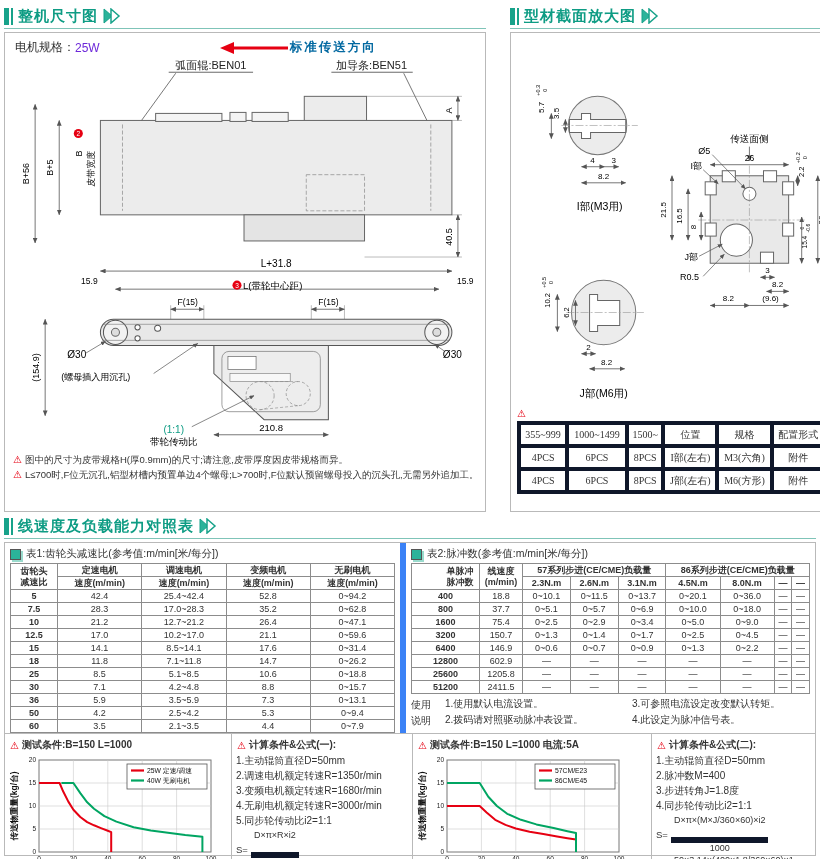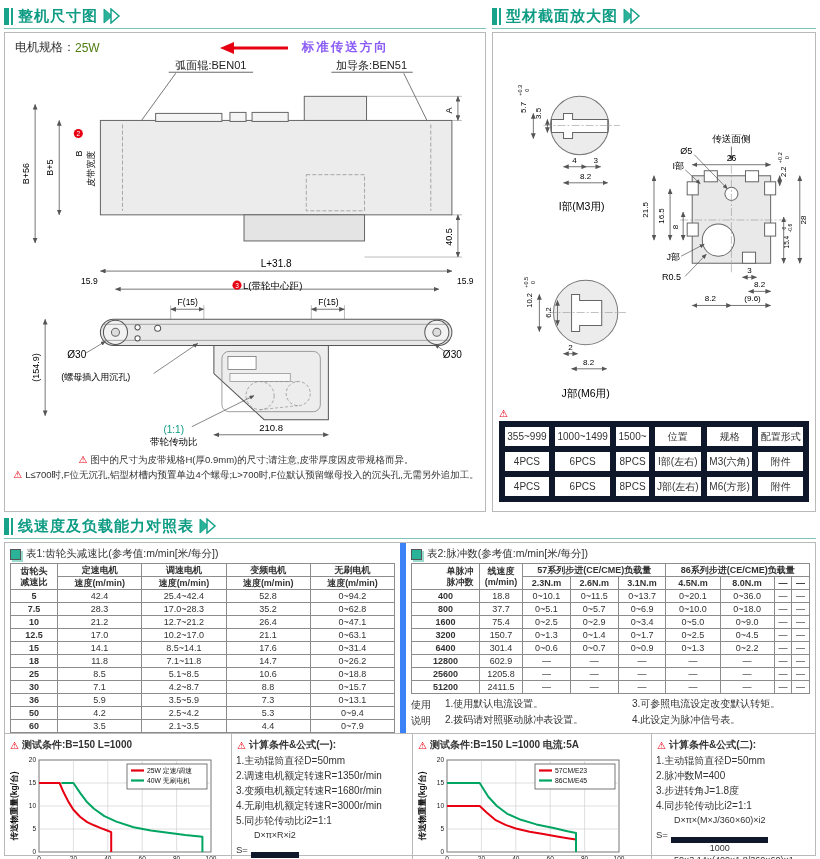--- a/index.html
+++ b/index.html
@@ -5,7 +5,7 @@
   html,body{margin:0;padding:0;background:#fff;}
   .page{position:relative;width:820px;height:859px;background:#fff;color:#333;
         font-family:"Liberation Sans","DejaVu Sans",sans-serif;font-size:11px;overflow:hidden;}
-  .topgrid{display:flex;gap:6px;padding:4px 4px 0 4px;}
+  .topgrid{display:flex;gap:24px;padding:4px 4px 0 4px;}
   .col-left{width:482px;flex:none;}
   .col-right{width:324px;flex:none;}
   

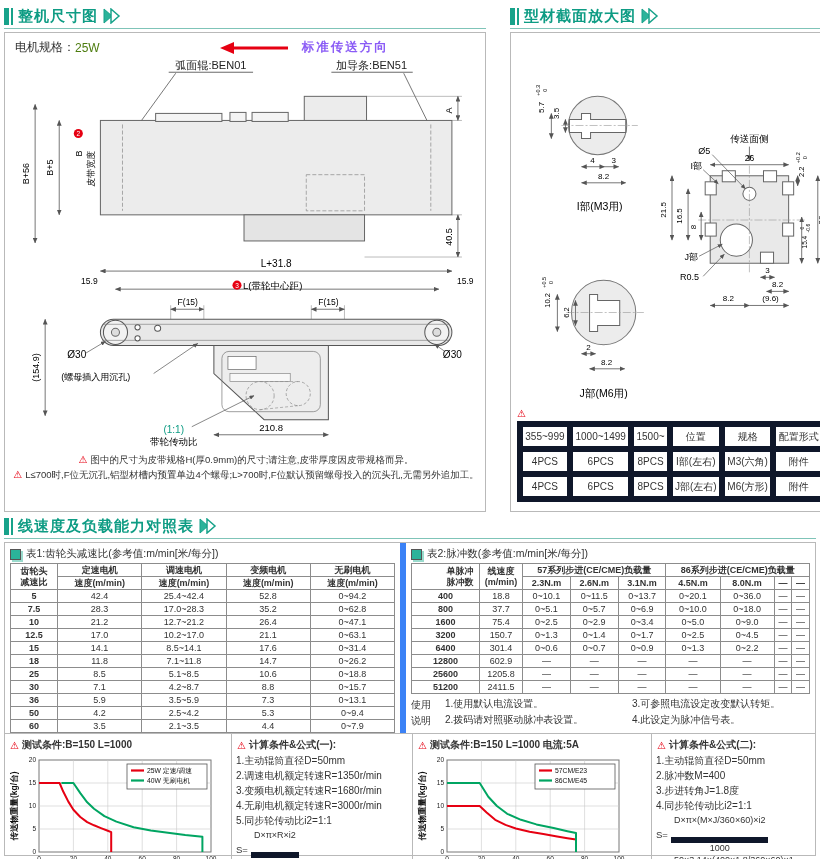--- a/index.html
+++ b/index.html
@@ -18,7 +18,7 @@
   .panel-left{height:478px;}
   .panel-right{height:478px;}
   .motor-row{display:flex;align-items:center;padding:6px 8px 0 10px;font-size:12px;}
-  .teal{color:#4d7c0f;}
+  .teal{color:#6d28d9;}
   .dir{display:flex;align-items:center;margin-left:120px;}
   .dir-label{color:#8b5cf6;font-weight:bold;font-size:12.5px;letter-spacing:2px;margin-left:12px;}
   .notes{padding:2px 6px 0 8px;font-size:9.5px;line-height:1.5;color:#333;text-align:center;}

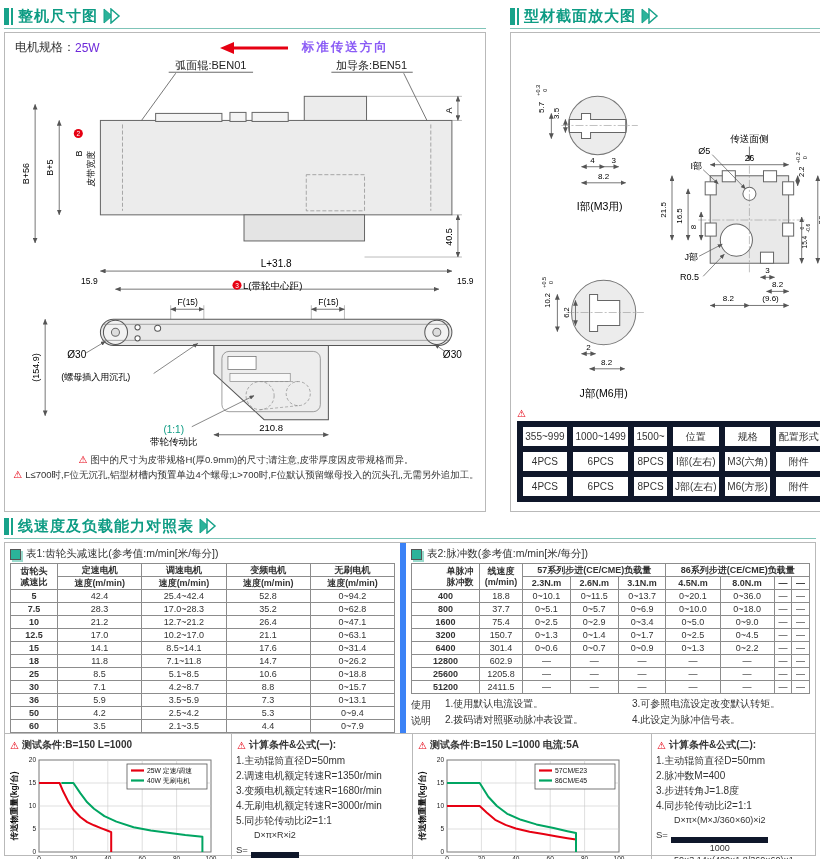--- a/index.html
+++ b/index.html
@@ -20,7 +20,7 @@
   .motor-row{display:flex;align-items:center;padding:6px 8px 0 10px;font-size:12px;}
   .teal{color:#6d28d9;}
   .dir{display:flex;align-items:center;margin-left:120px;}
-  .dir-label{color:#8b5cf6;font-weight:bold;font-size:12.5px;letter-spacing:2px;margin-left:12px;}
+  .dir-label{color:#0369a1;font-weight:bold;font-size:12.5px;letter-spacing:2px;margin-left:0;}
   .notes{padding:2px 6px 0 8px;font-size:9.5px;line-height:1.5;color:#333;text-align:center;}
   .warn{color:#e60012;font-size:10px;margin-right:3px;}
   svg text{font-family:"Liberation Sans","DejaVu Sans",sans-serif;}

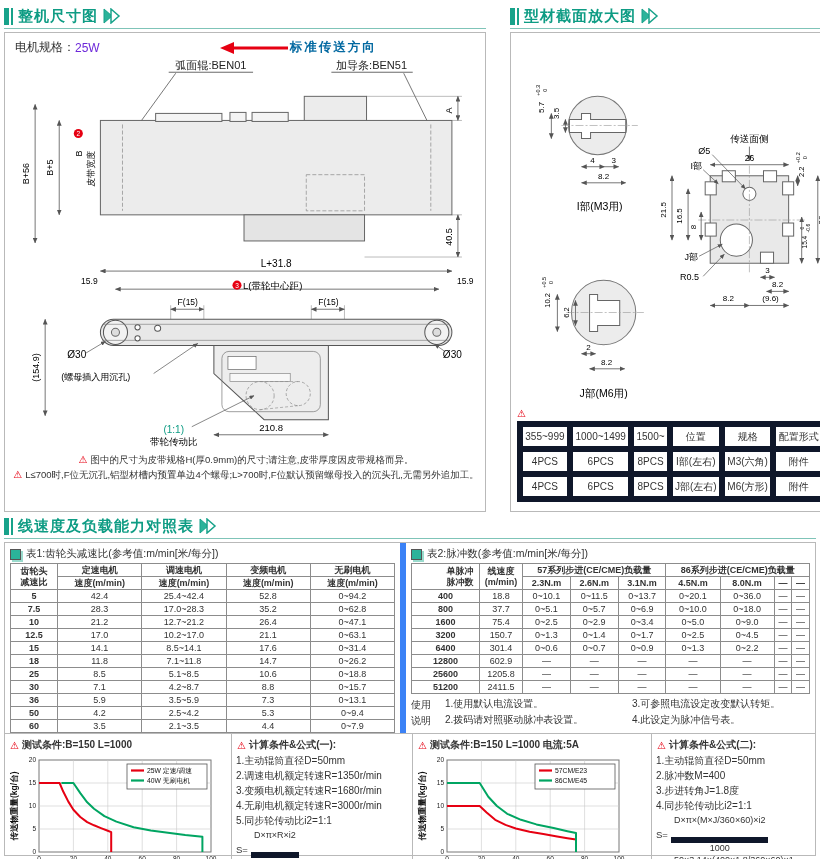--- a/index.html
+++ b/index.html
@@ -38,7 +38,7 @@
   table.dt thead th{font-weight:bold;}
   table.dt td:first-child{font-weight:bold;}
   table.nt{border-collapse:collapse;width:100%;font-size:10px;margin-top:2px;}
-  table.nt th,table.nt td{border:6px solid #0f172a;text-align:center;height:17px;font-weight:normal;}
+  table.nt th,table.nt td{border:4px solid #0f172a;text-align:center;height:17px;font-weight:normal;font-family:Liberation Serif, serif;}
   .t2-notes{display:flex;font-size:10px;margin-top:2px;line-height:1.55;}
   .t2-notes .lbl{width:34px;flex:none;text-align:justify;padding-top:1px;}
   .t2-notes .grid{flex:1;display:grid;grid-template-columns:1.05fr 1fr;}

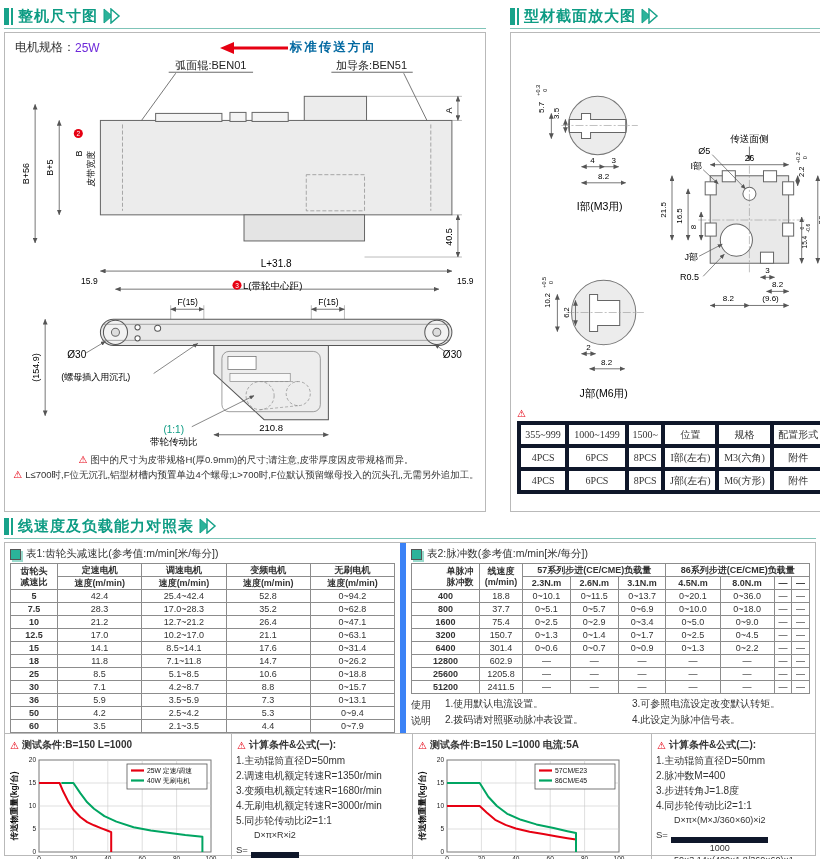--- a/index.html
+++ b/index.html
@@ -21,7 +21,7 @@
   .teal{color:#6d28d9;}
   .dir{display:flex;align-items:center;margin-left:120px;}
   .dir-label{color:#0369a1;font-weight:bold;font-size:12.5px;letter-spacing:2px;margin-left:0;}
-  .notes{padding:2px 6px 0 8px;font-size:9.5px;line-height:1.5;color:#333;text-align:center;}
+  .notes{padding:2px 6px 0 8px;font-size:9.5px;line-height:1.5;color:#333;}
   .warn{color:#e60012;font-size:10px;margin-right:3px;}
   svg text{font-family:"Liberation Sans","DejaVu Sans",sans-serif;}
   

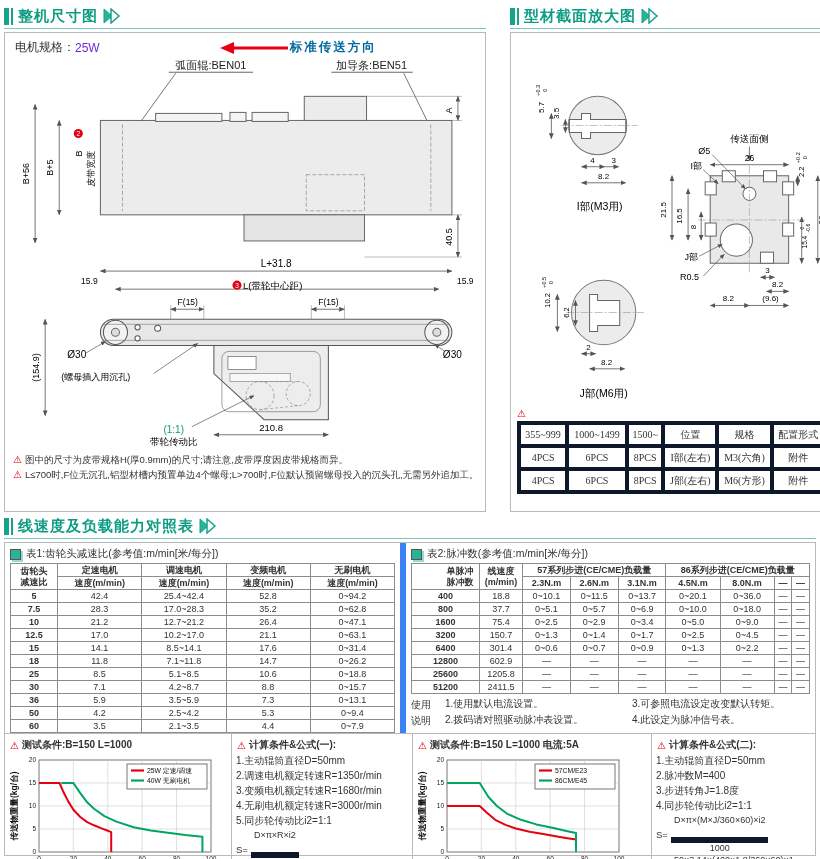--- a/index.html
+++ b/index.html
@@ -409,7 +409,7 @@
                   <td>17.0</td>
                   <td>10.2~17.0</td>
                   <td>21.1</td>
-                  <td>0~63.1</td>
+                  <td>0~59.6</td>
                 </tr>
                 <tr>
                   <td>15</td>

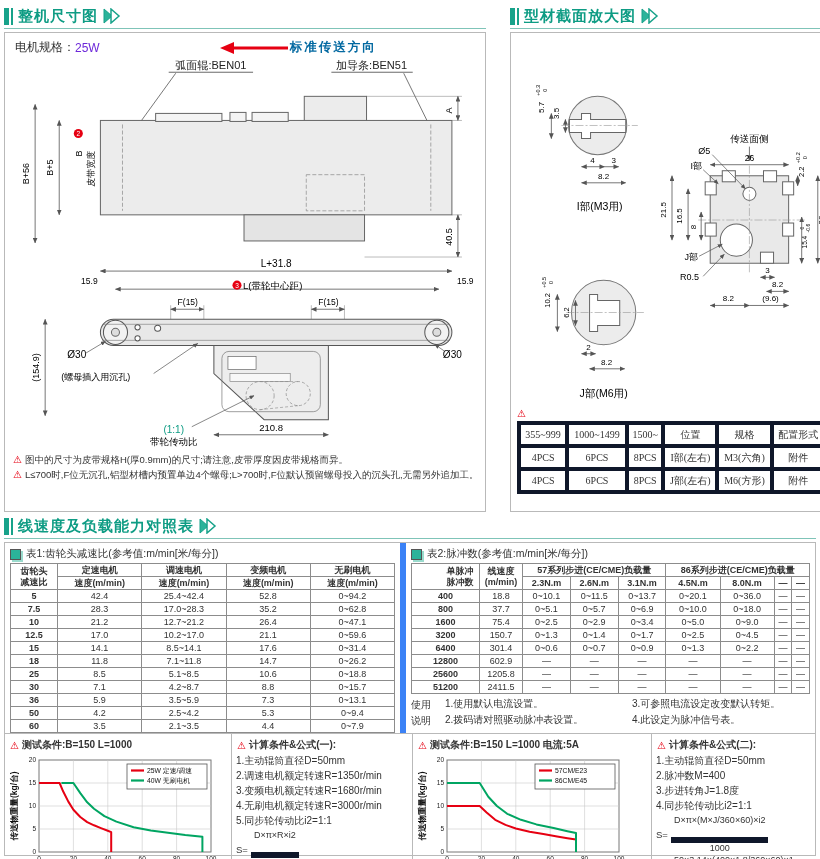--- a/index.html
+++ b/index.html
@@ -538,7 +538,7 @@
                 </tr>
                 <tr>
                   <td>6400</td>
-                  <td>301.4</td>
+                  <td>146.9</td>
                   <td>0~0.6</td>
                   <td>0~0.7</td>
                   <td>0~0.9</td>

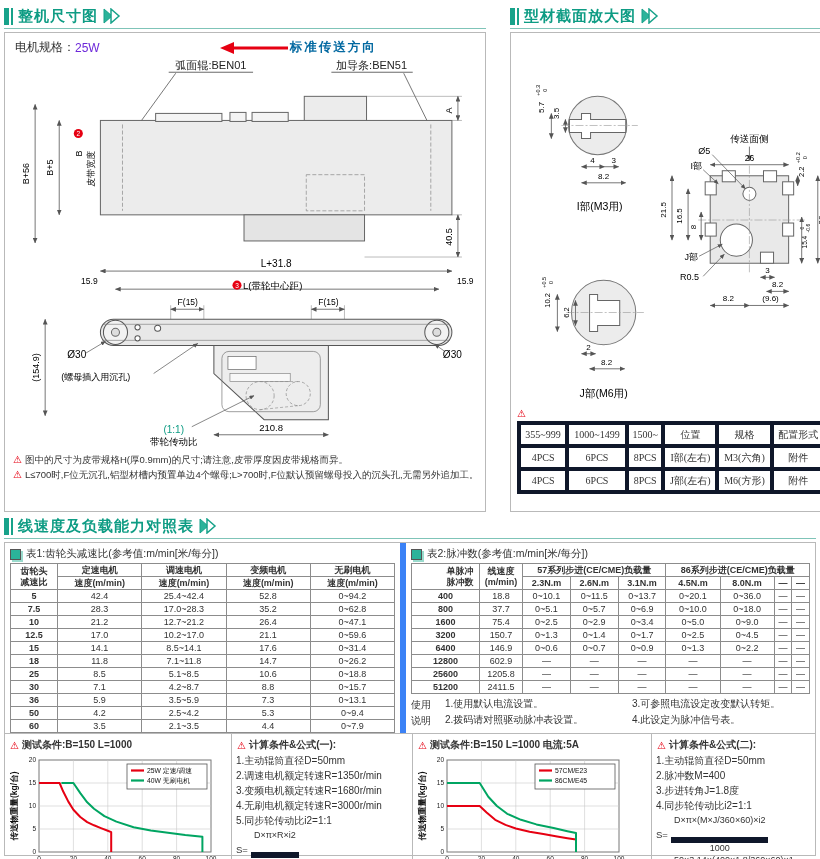--- a/index.html
+++ b/index.html
@@ -435,7 +435,7 @@
                 <tr>
                   <td>30</td>
                   <td>7.1</td>
-                  <td>4.2~8.7</td>
+                  <td>4.2~4.8</td>
                   <td>8.8</td>
                   <td>0~15.7</td>
                 </tr>

